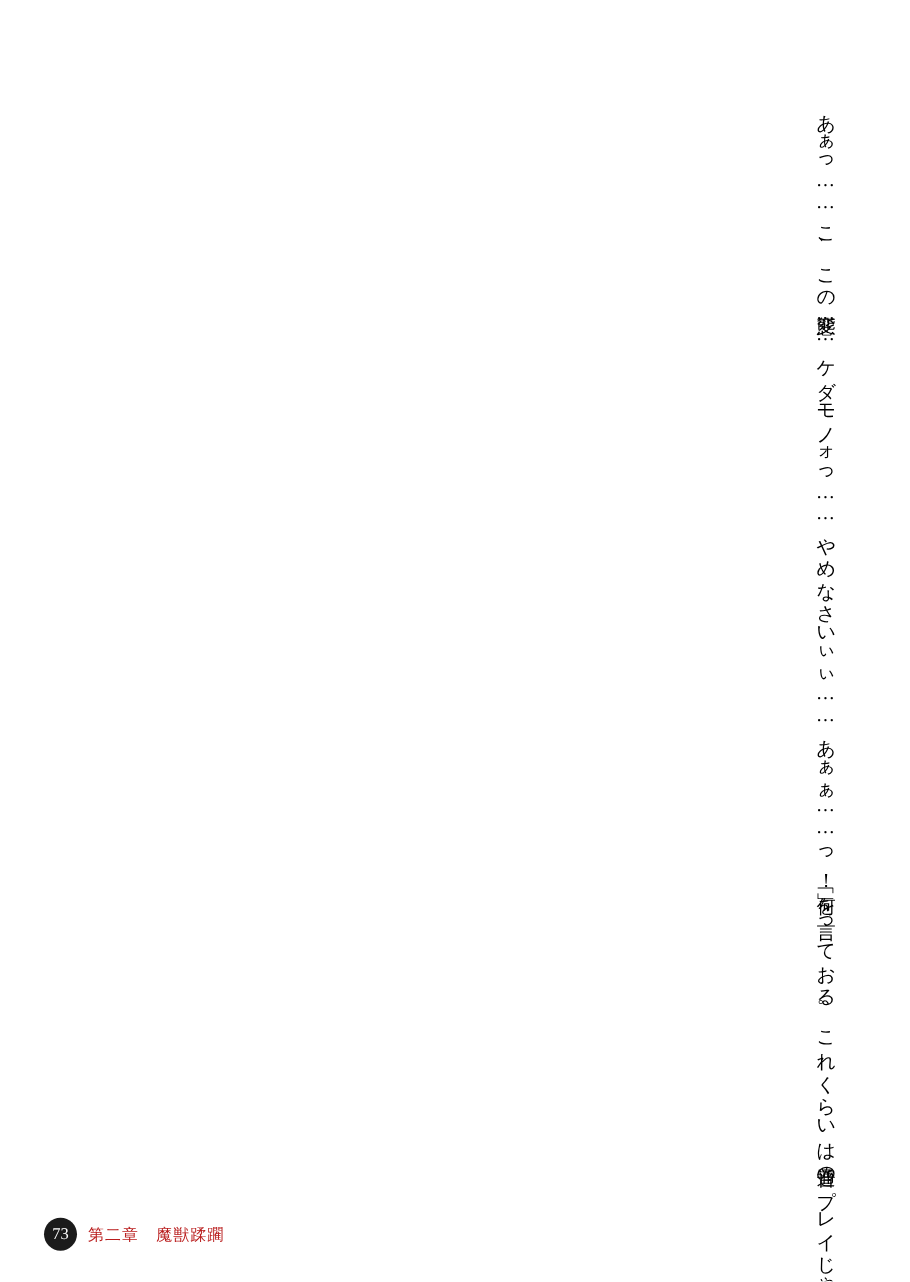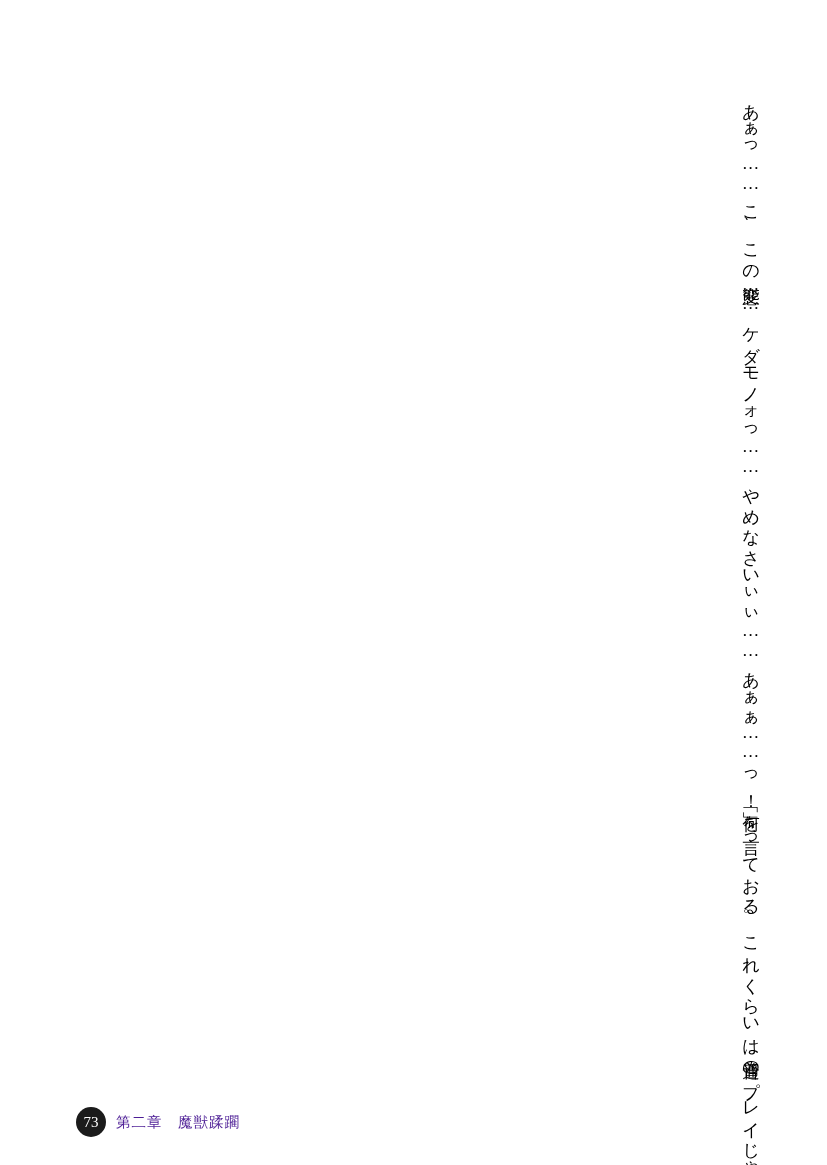--- a/index.html
+++ b/index.html
@@ -62,7 +62,6 @@
     justify-content: center;
     font-family: "Liberation Serif", serif;
     letter-spacing: 0;
-    margin-left: 36px;
   }
   .chapter-title {
     font-size: 14.5px;

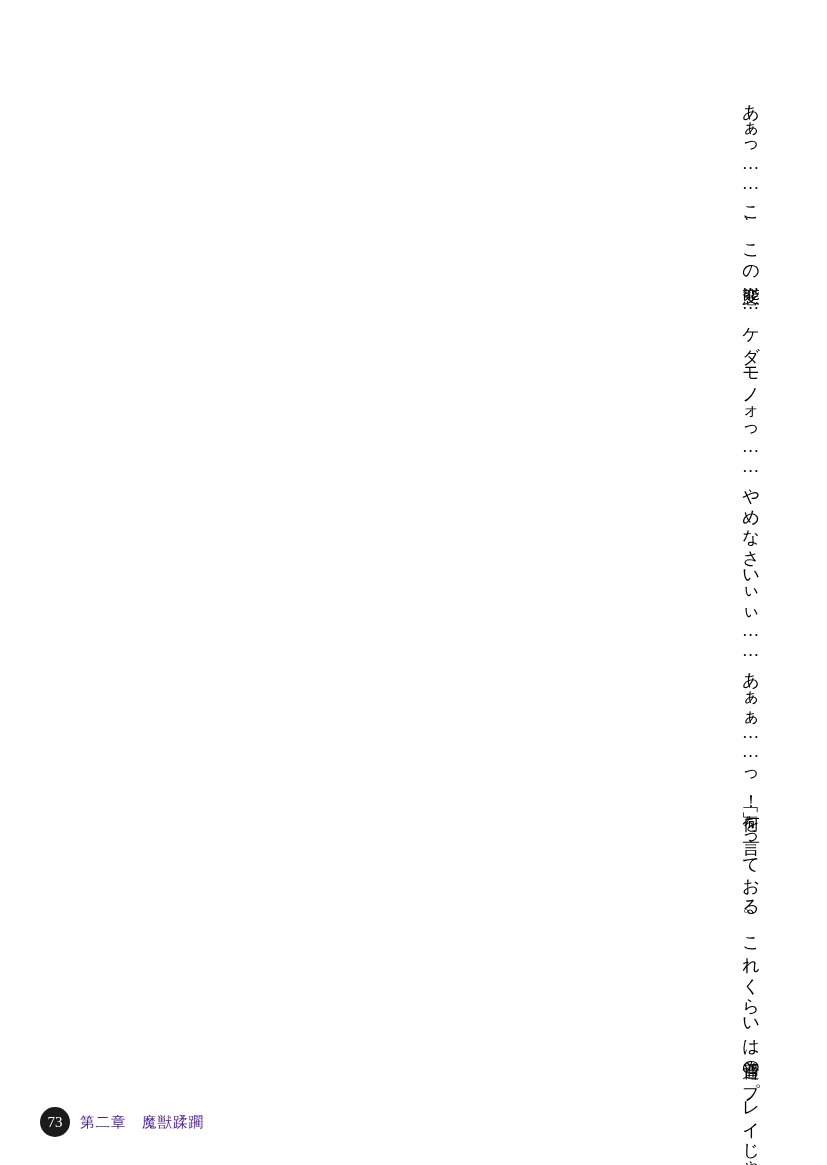--- a/index.html
+++ b/index.html
@@ -65,7 +65,7 @@
   }
   .chapter-title {
     font-size: 14.5px;
-    color: #4c1d95;
+    color: #b91c1c;
     letter-spacing: 1px;
     font-family: "Liberation Serif", "DejaVu Serif", serif;
   }

